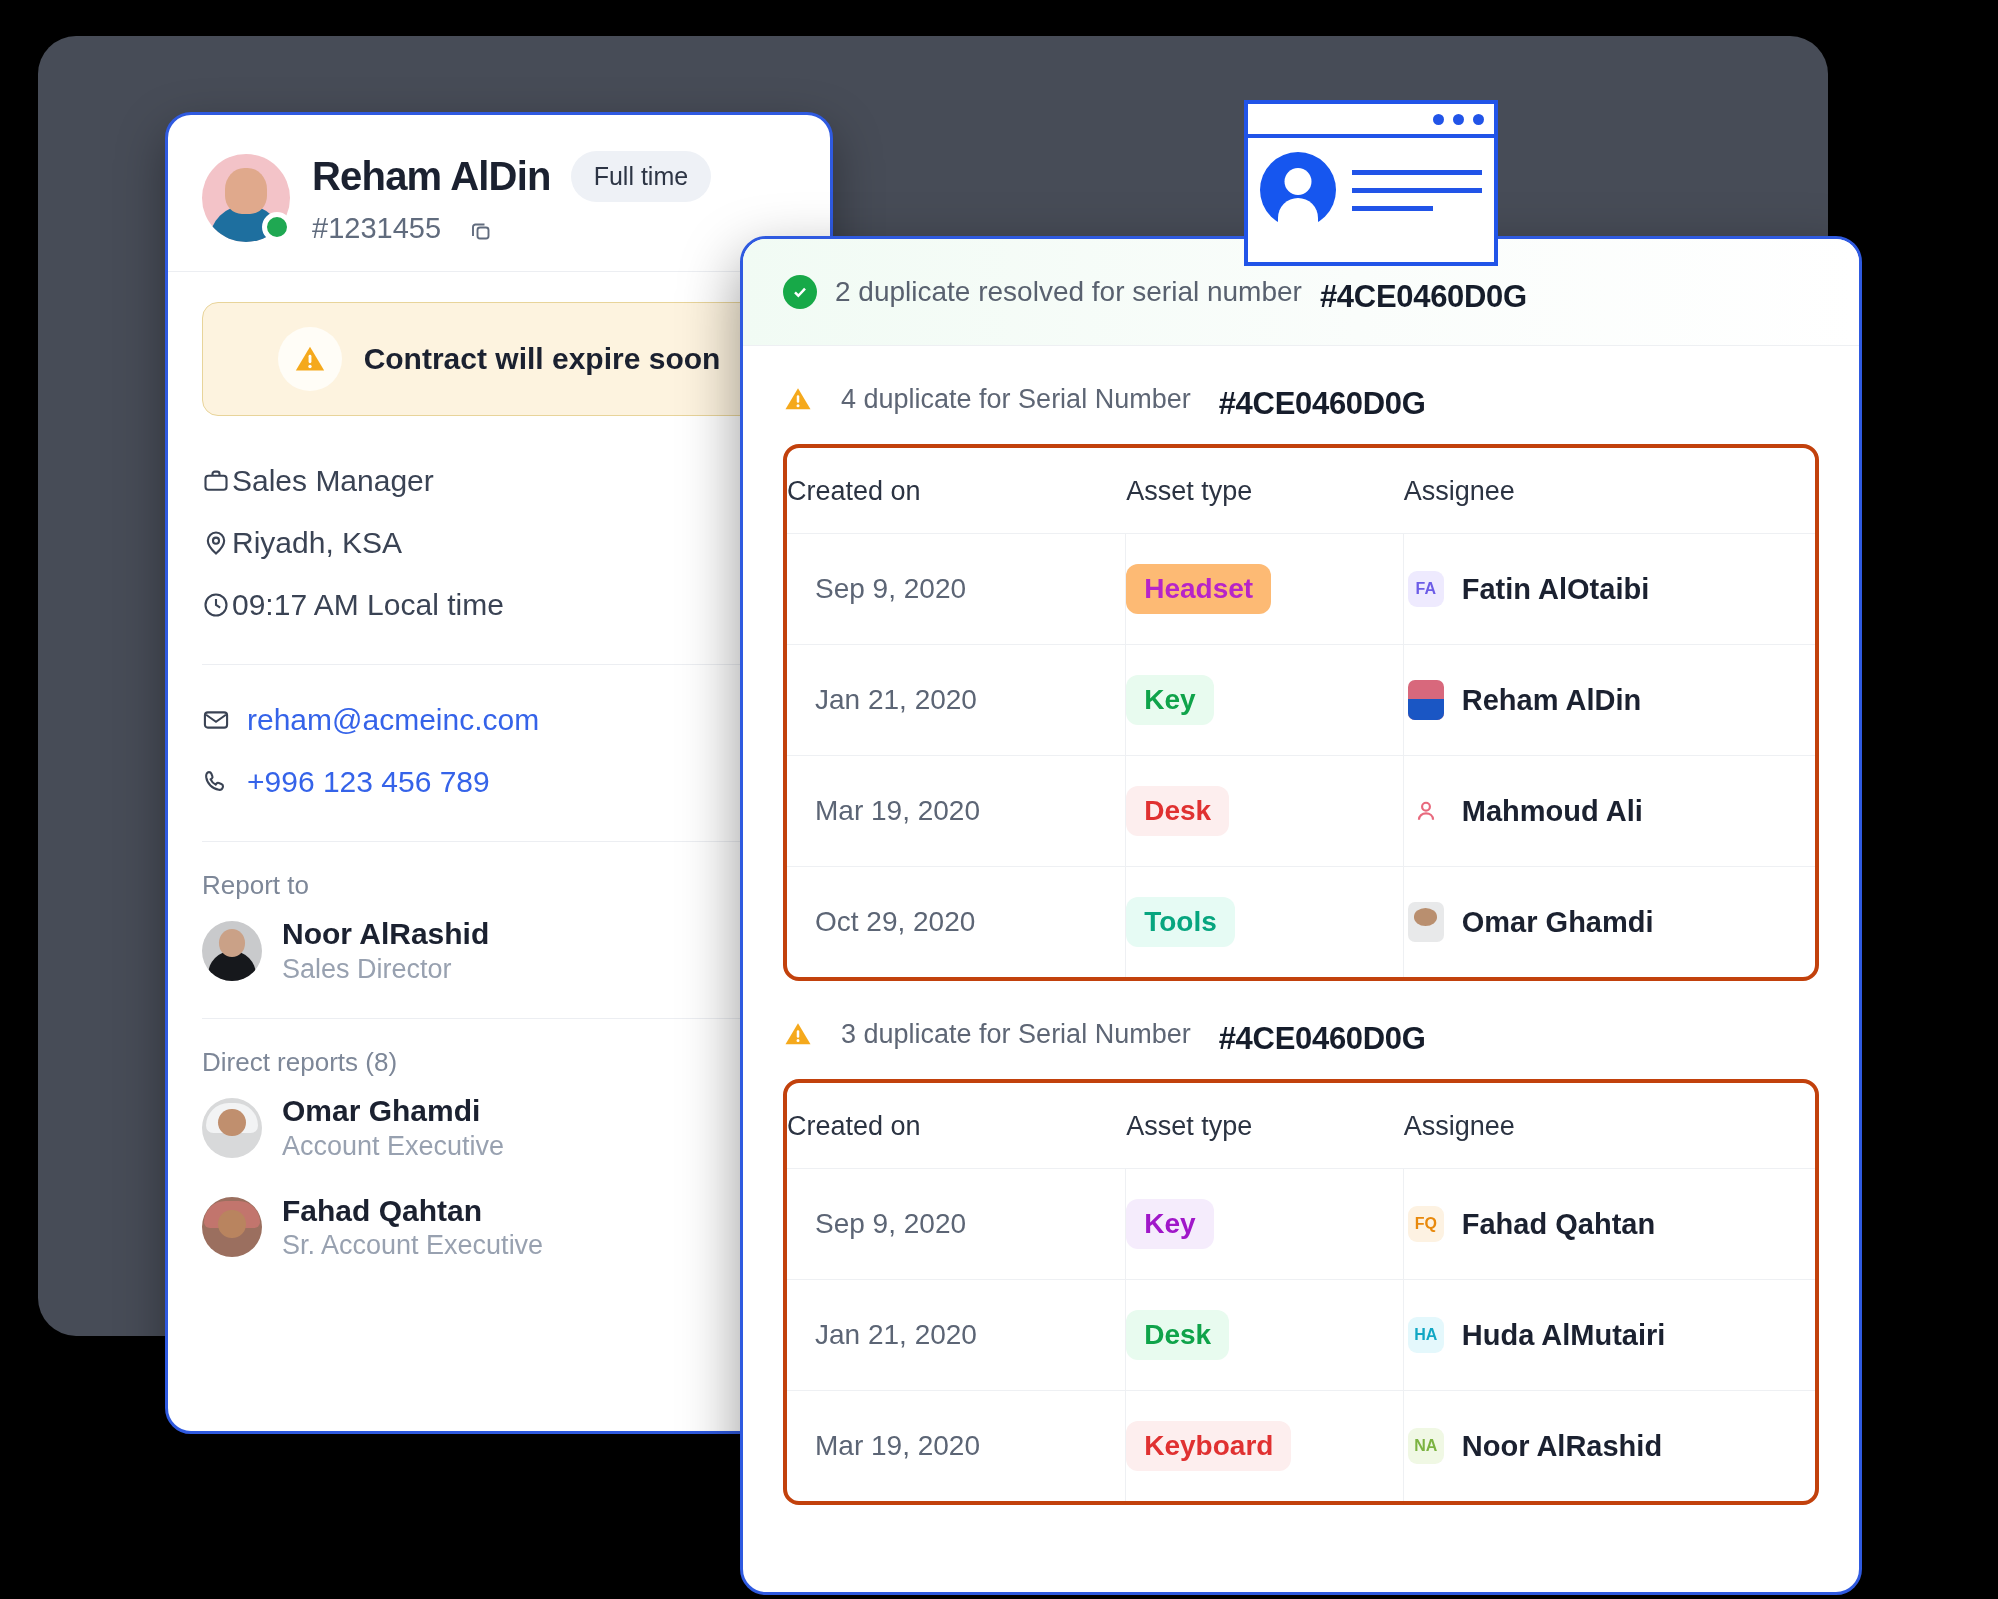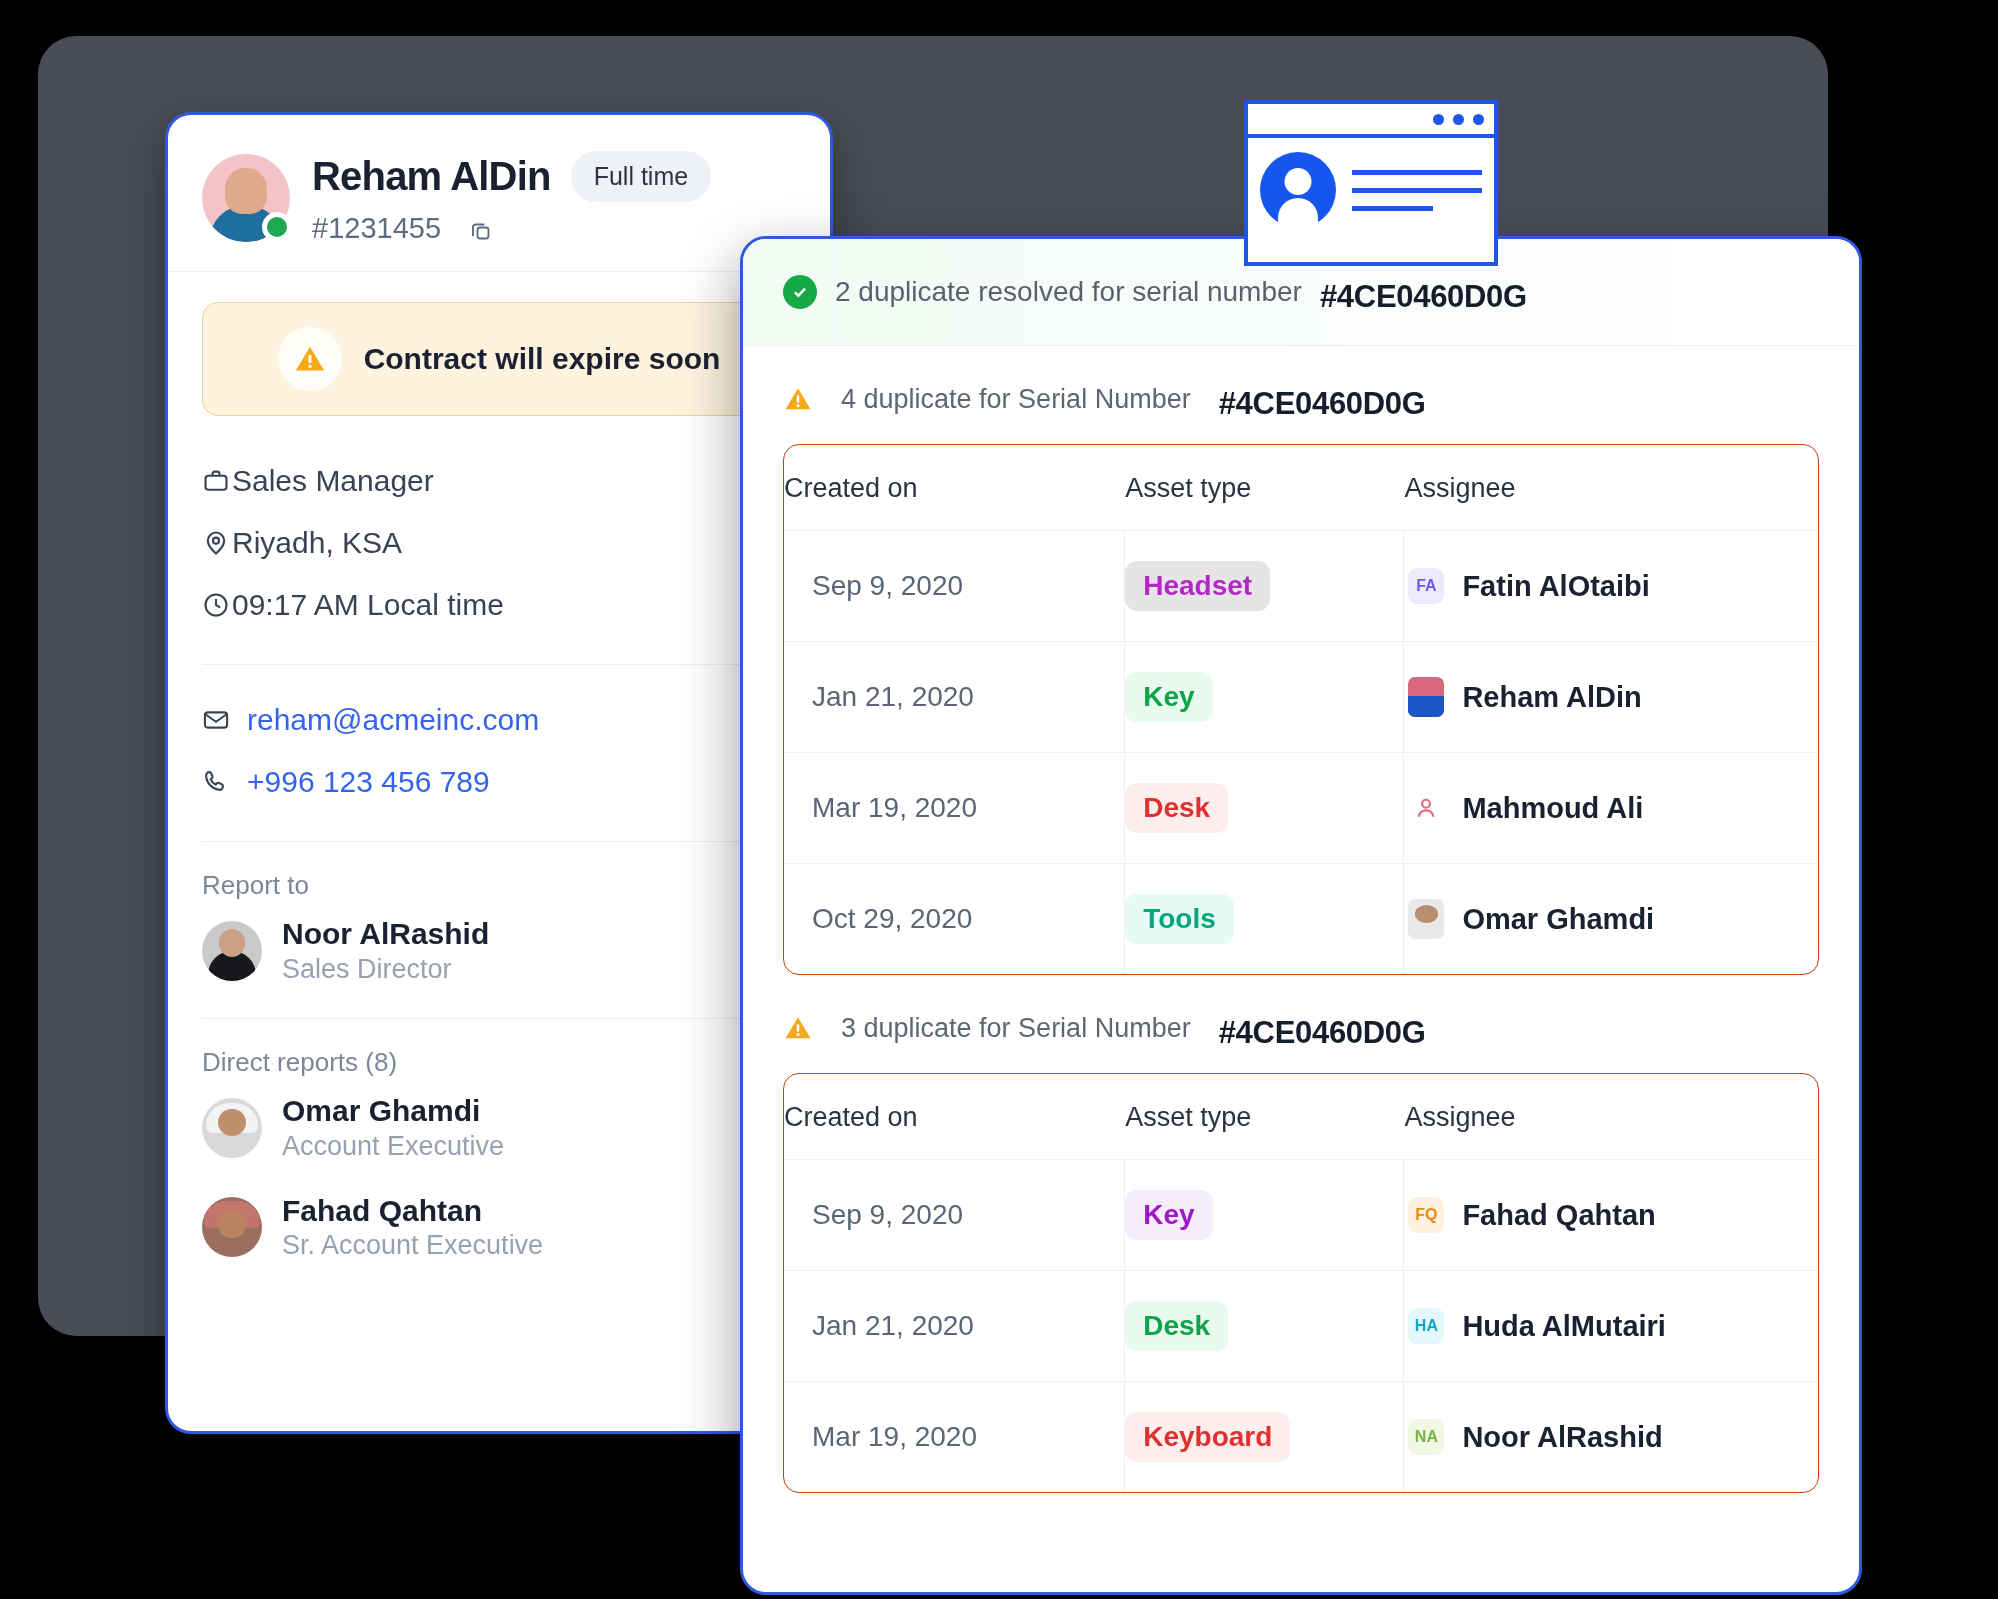--- a/index.html
+++ b/index.html
@@ -192,7 +192,7 @@
 
   .tbl {
     margin: 4px 40px 0 40px;
-    border: 1px solid #c2410c;
+    border: 4px solid #c2410c;
     border-radius: 16px;
     overflow: hidden;
     background: #fff;

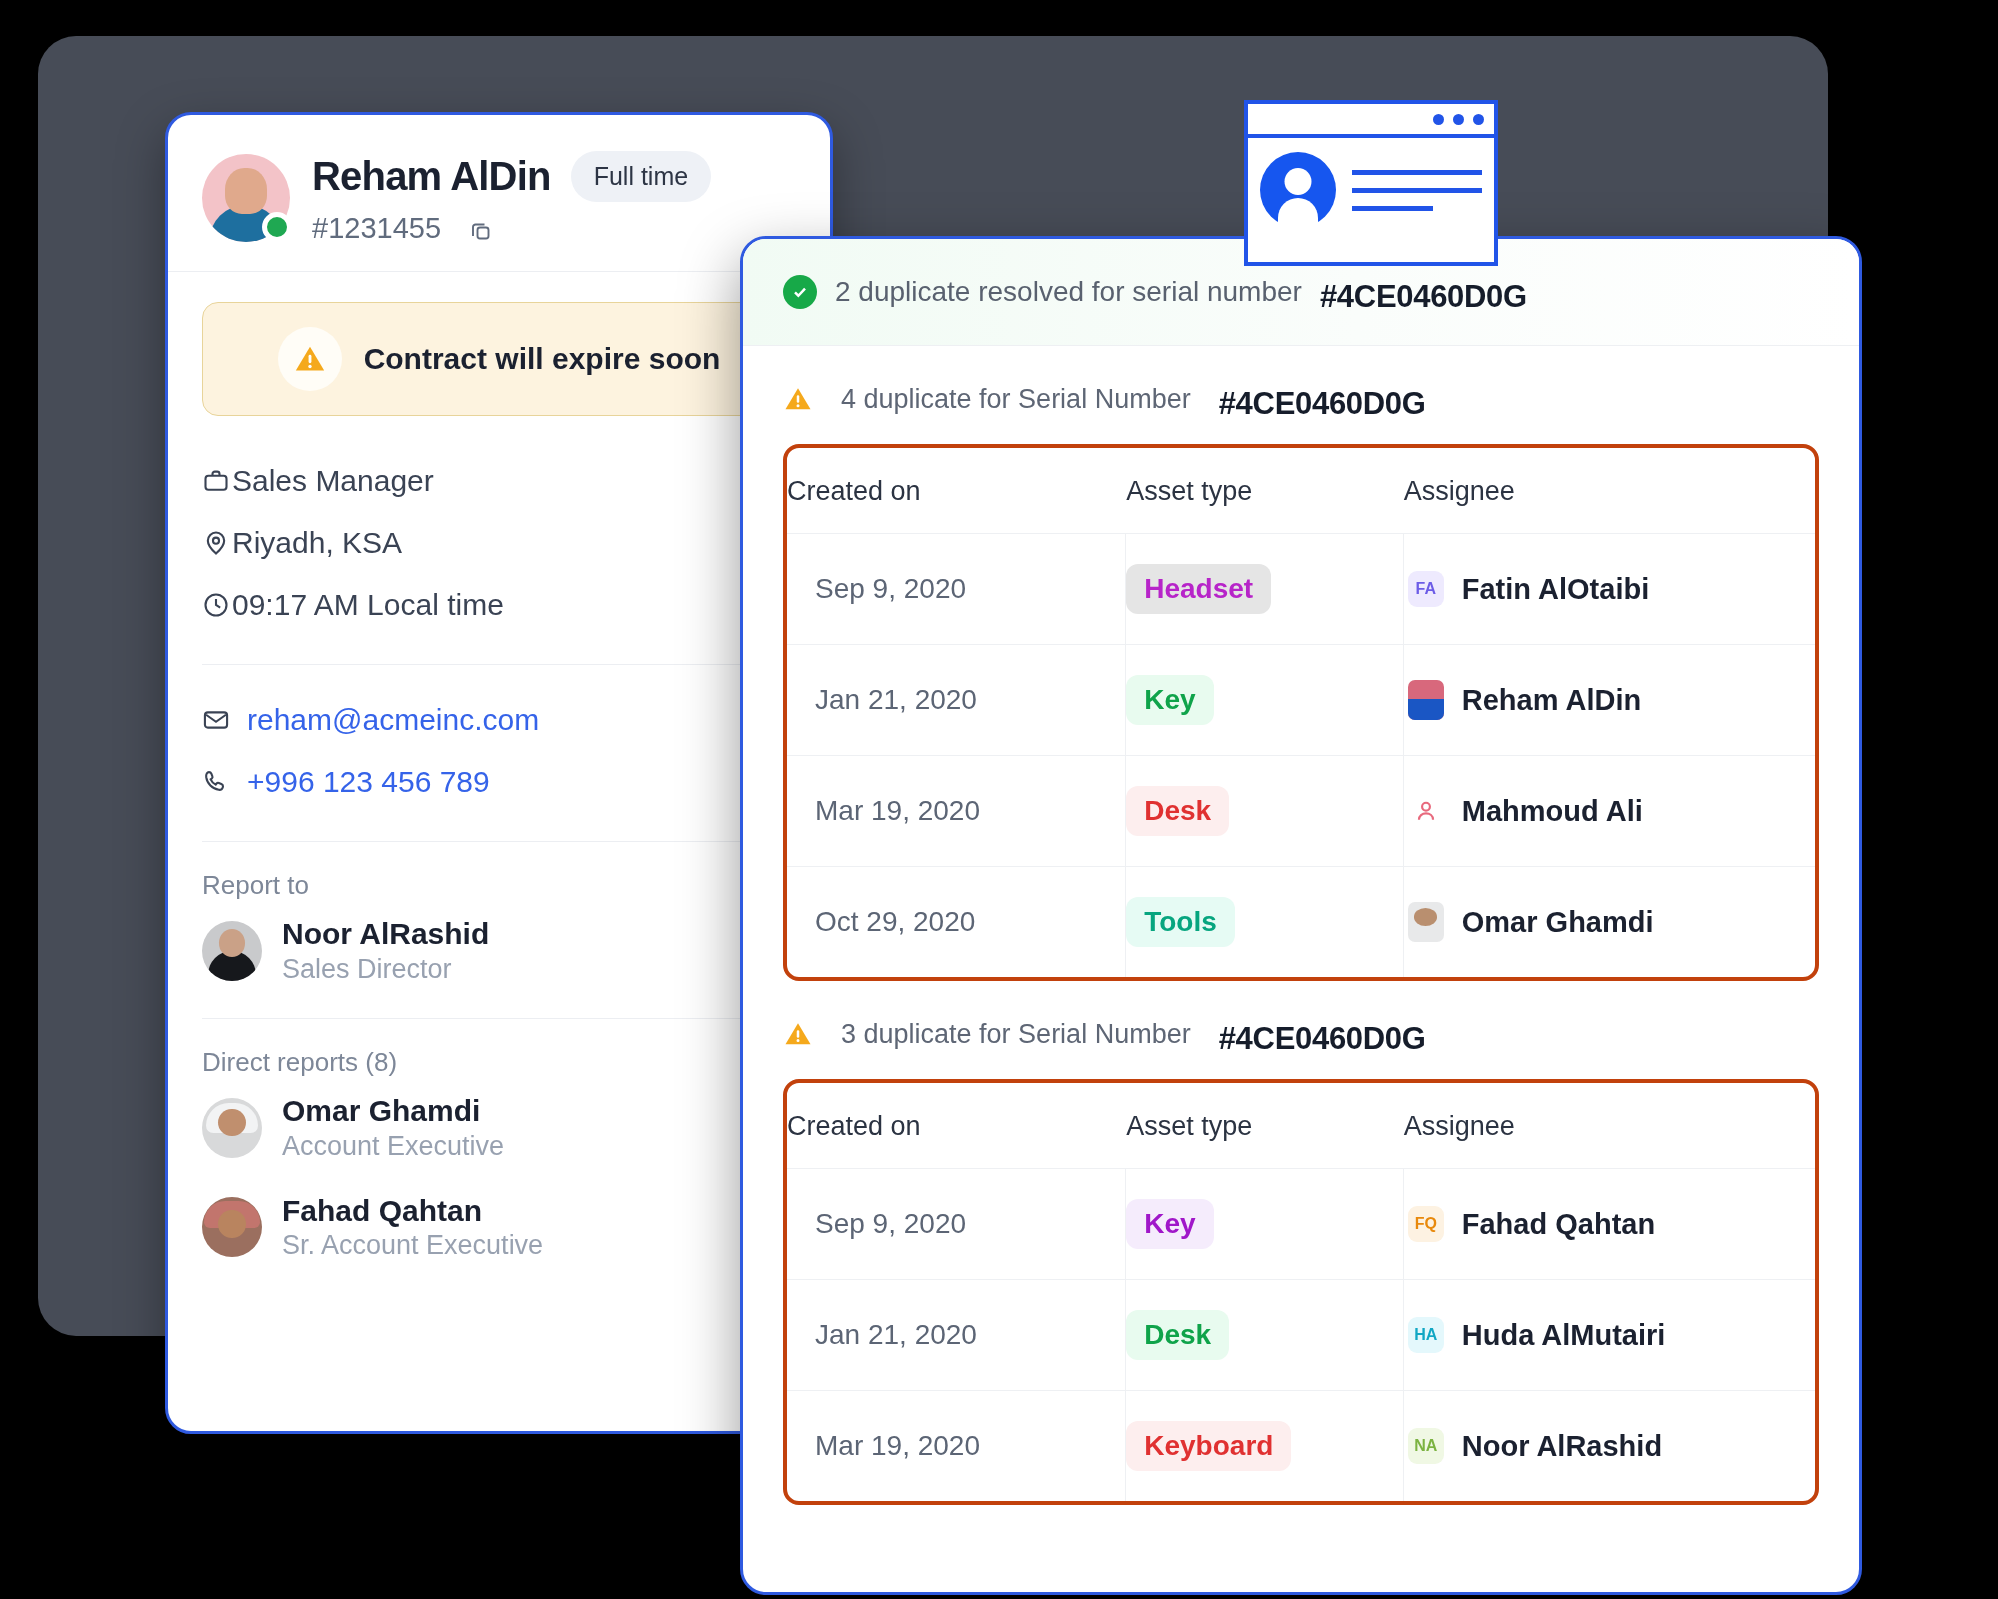--- a/index.html
+++ b/index.html
@@ -399,7 +399,7 @@
       <div class="trow">
         <div class="td c1">Sep 9, 2020</div>
         <div class="td c2">
-            <span class="pill" style="color:#b724c9;background:#e5e5e5">Headset</span>
+            <span class="pill" style="color:#b724c9;background:#fdba74">Headset</span>
           </div>
         <div class="td c3">
           <span class="assignee">

